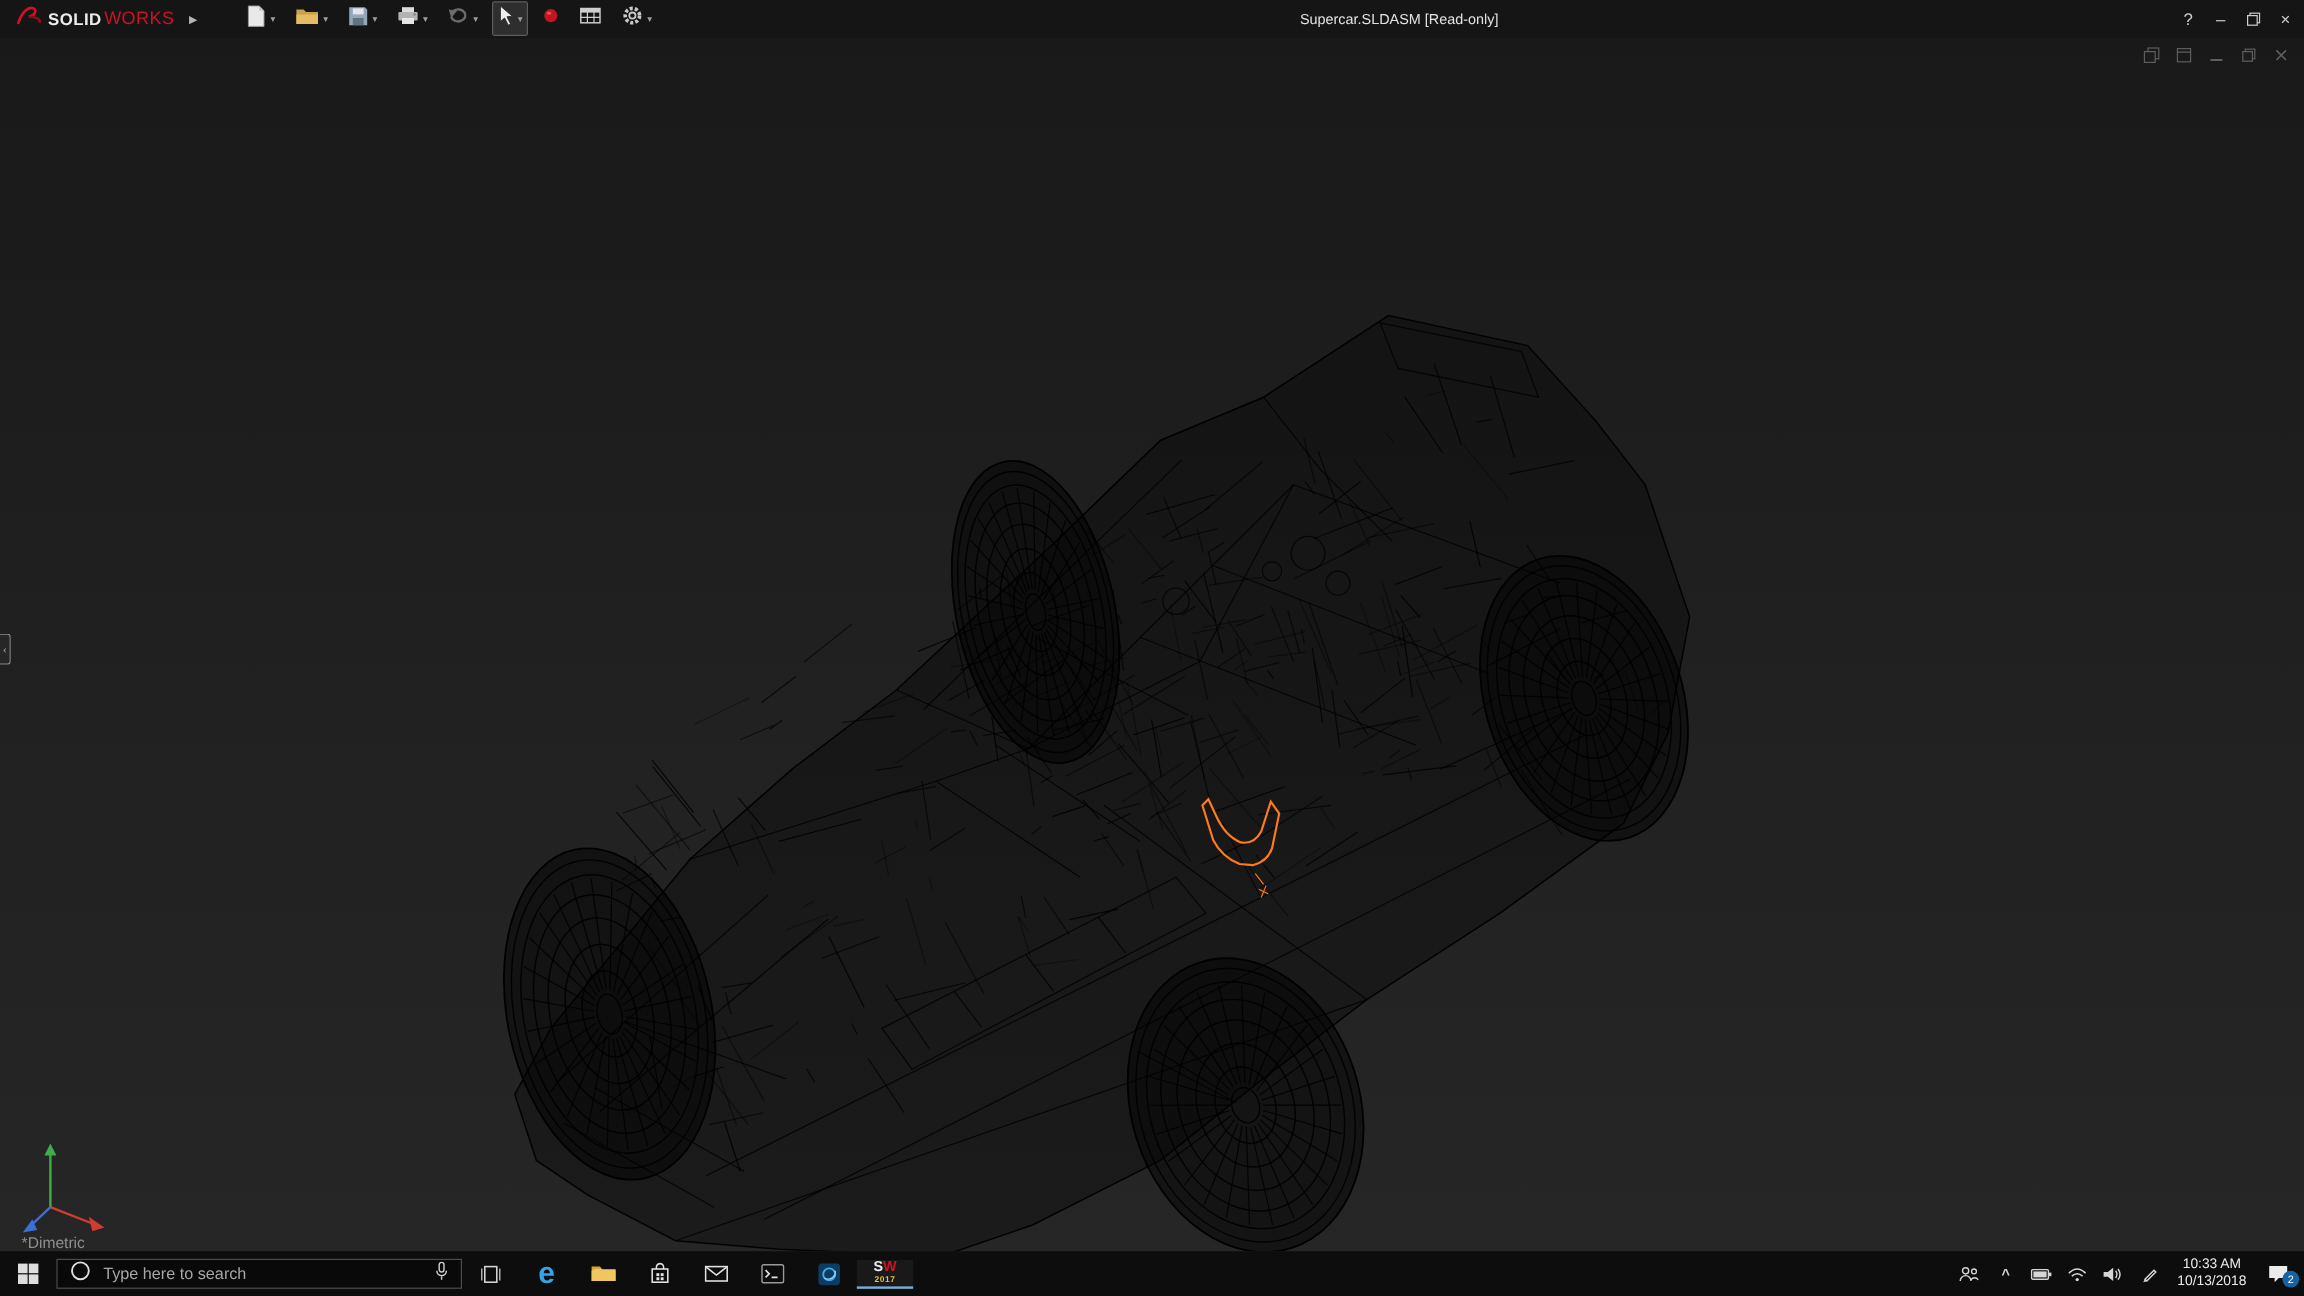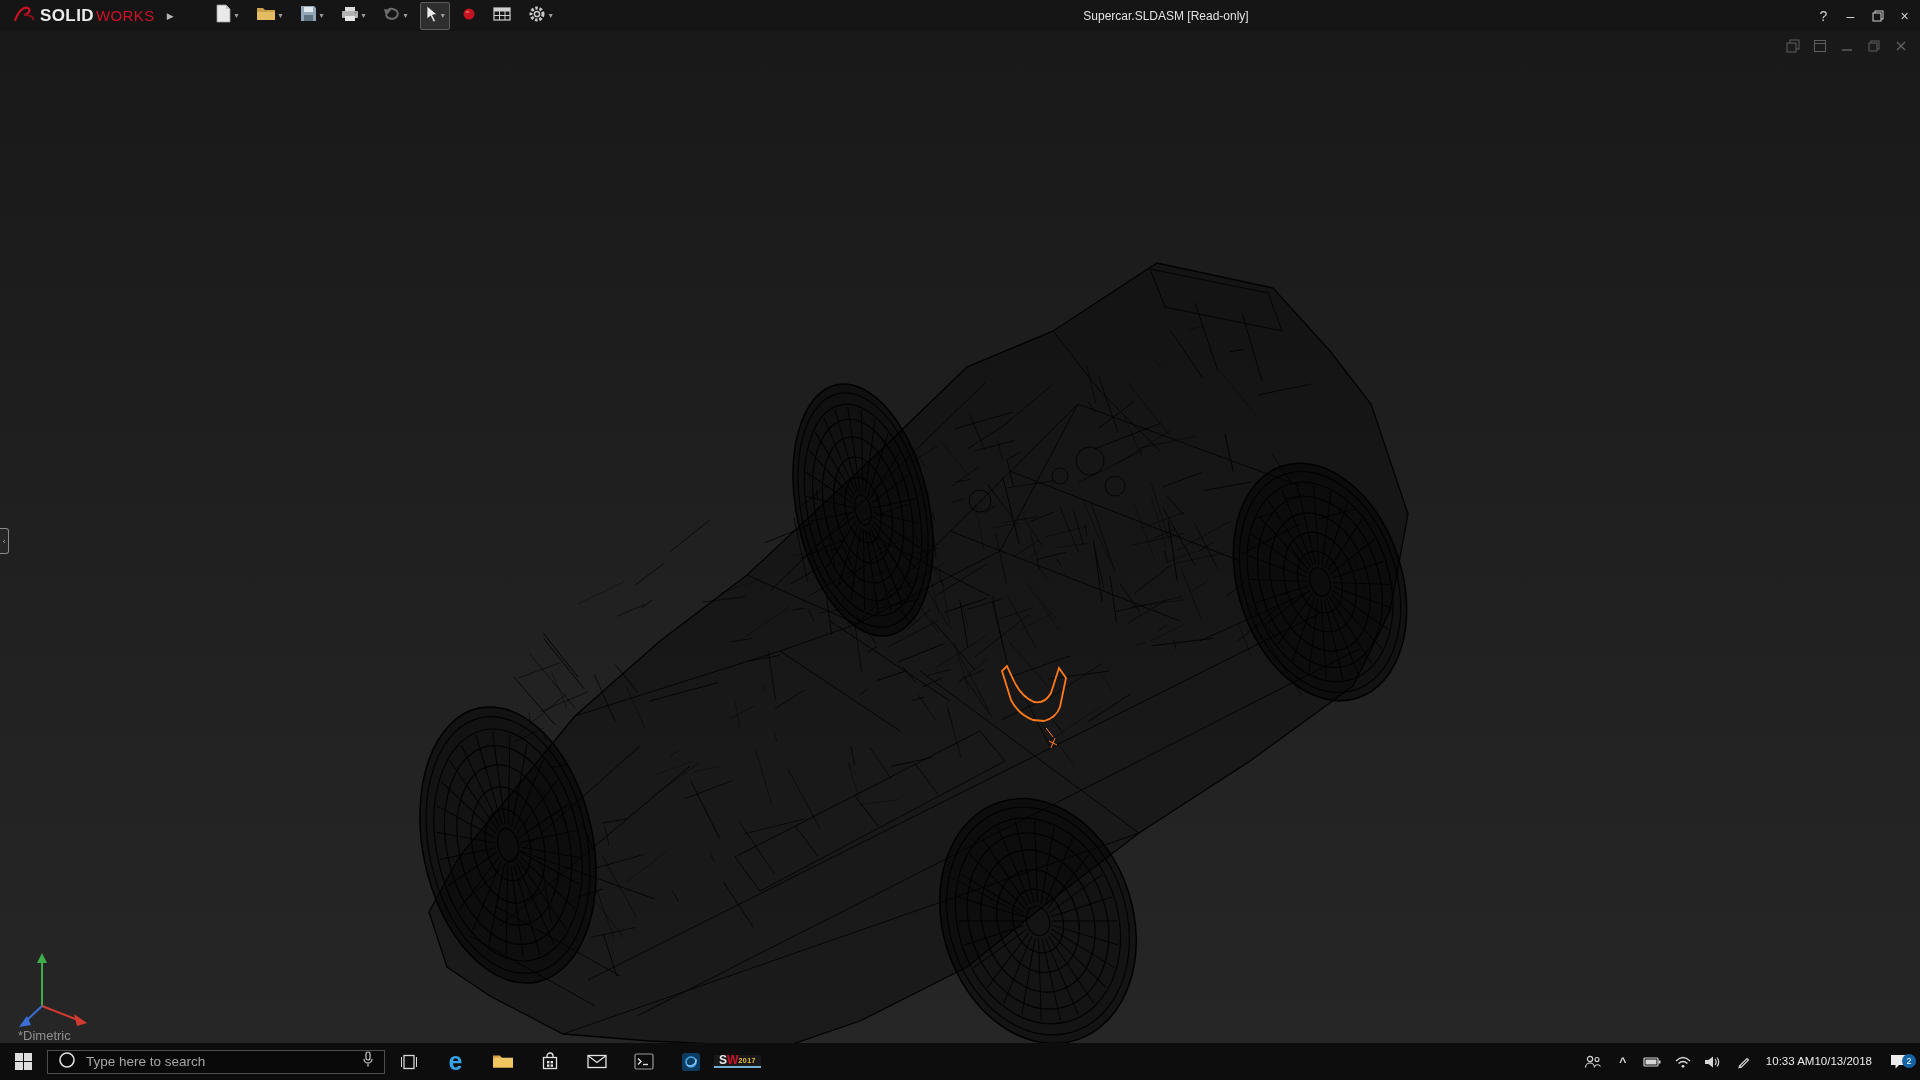--- a/index.html
+++ b/index.html
@@ -10,7 +10,7 @@
   .titlebar{position:absolute;top:0;left:0;width:1920px;height:31px;background:#151515;
     display:flex;align-items:center;z-index:30}
   .logo{display:flex;align-items:center;gap:2px;padding:0 6px 0 12px}
-  .logo-solid{color:#ececec;font-weight:bold;font-size:17px;letter-spacing:.4px}
+  .logo-solid{color:#ececec;font-weight:bold;font-size:14px;letter-spacing:.4px}
   .logo-works{color:#cf1126;font-weight:normal;font-size:15px;letter-spacing:.4px}
   .flyout{color:#b5b5b5;font-size:9px;margin:0 10px 0 6px}
   .tbar{display:flex;align-items:center;gap:7px;margin-left:26px}

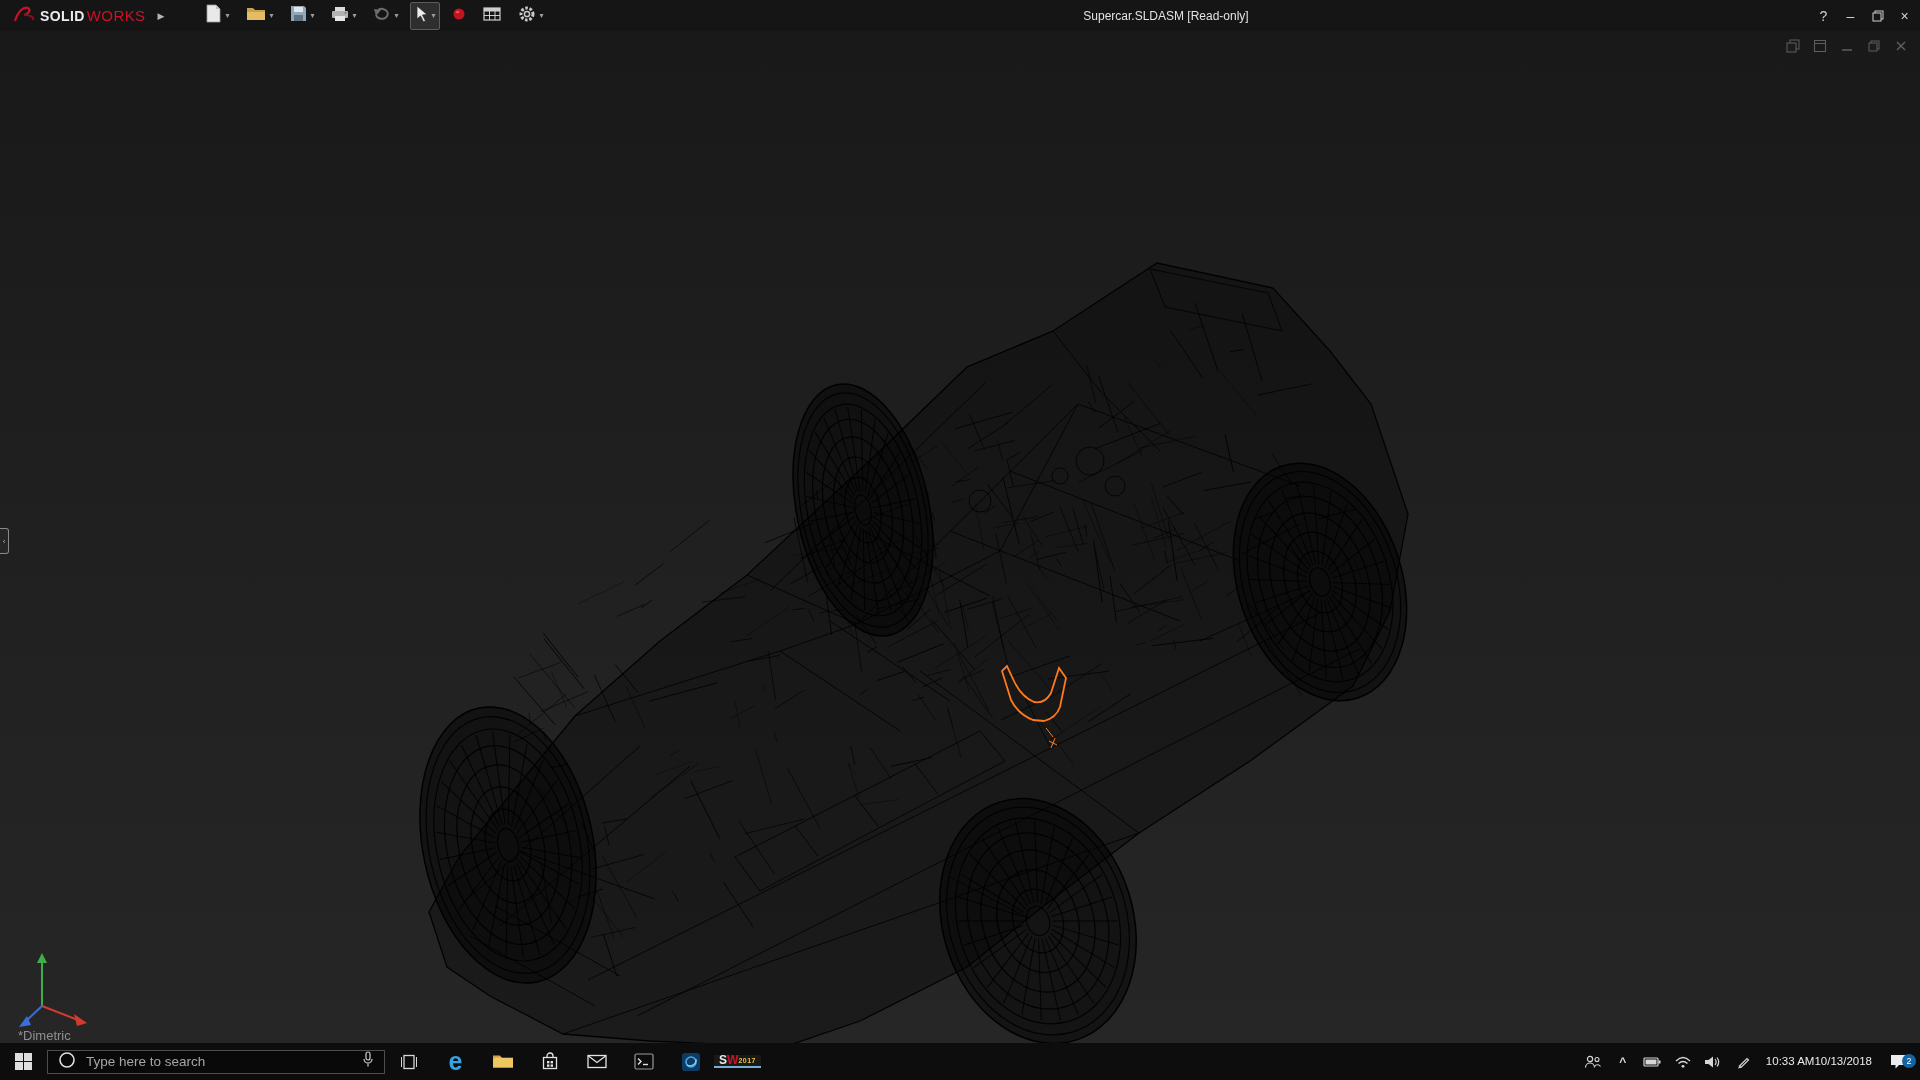--- a/index.html
+++ b/index.html
@@ -47,7 +47,7 @@
   .search-input::placeholder{color:#a6a6a6}
   .edge-e{color:#35a3e8;font-size:25px;font-weight:bold}
   .sw-slot{background:rgba(255,255,255,.05);border-bottom:2px solid #77aed6}
-  .sw-ic{display:flex;flex-direction:row;align-items:center;line-height:11px}
+  .sw-ic{display:flex;flex-direction:column;align-items:center;line-height:11px}
   .sw-top{font-weight:bold;font-size:12px}
   .sw-top .s{color:#e8e8e8}.sw-top .w{color:#cf1126}
   .sw-year{color:#edc340;font-size:7px;font-weight:bold;letter-spacing:.5px}

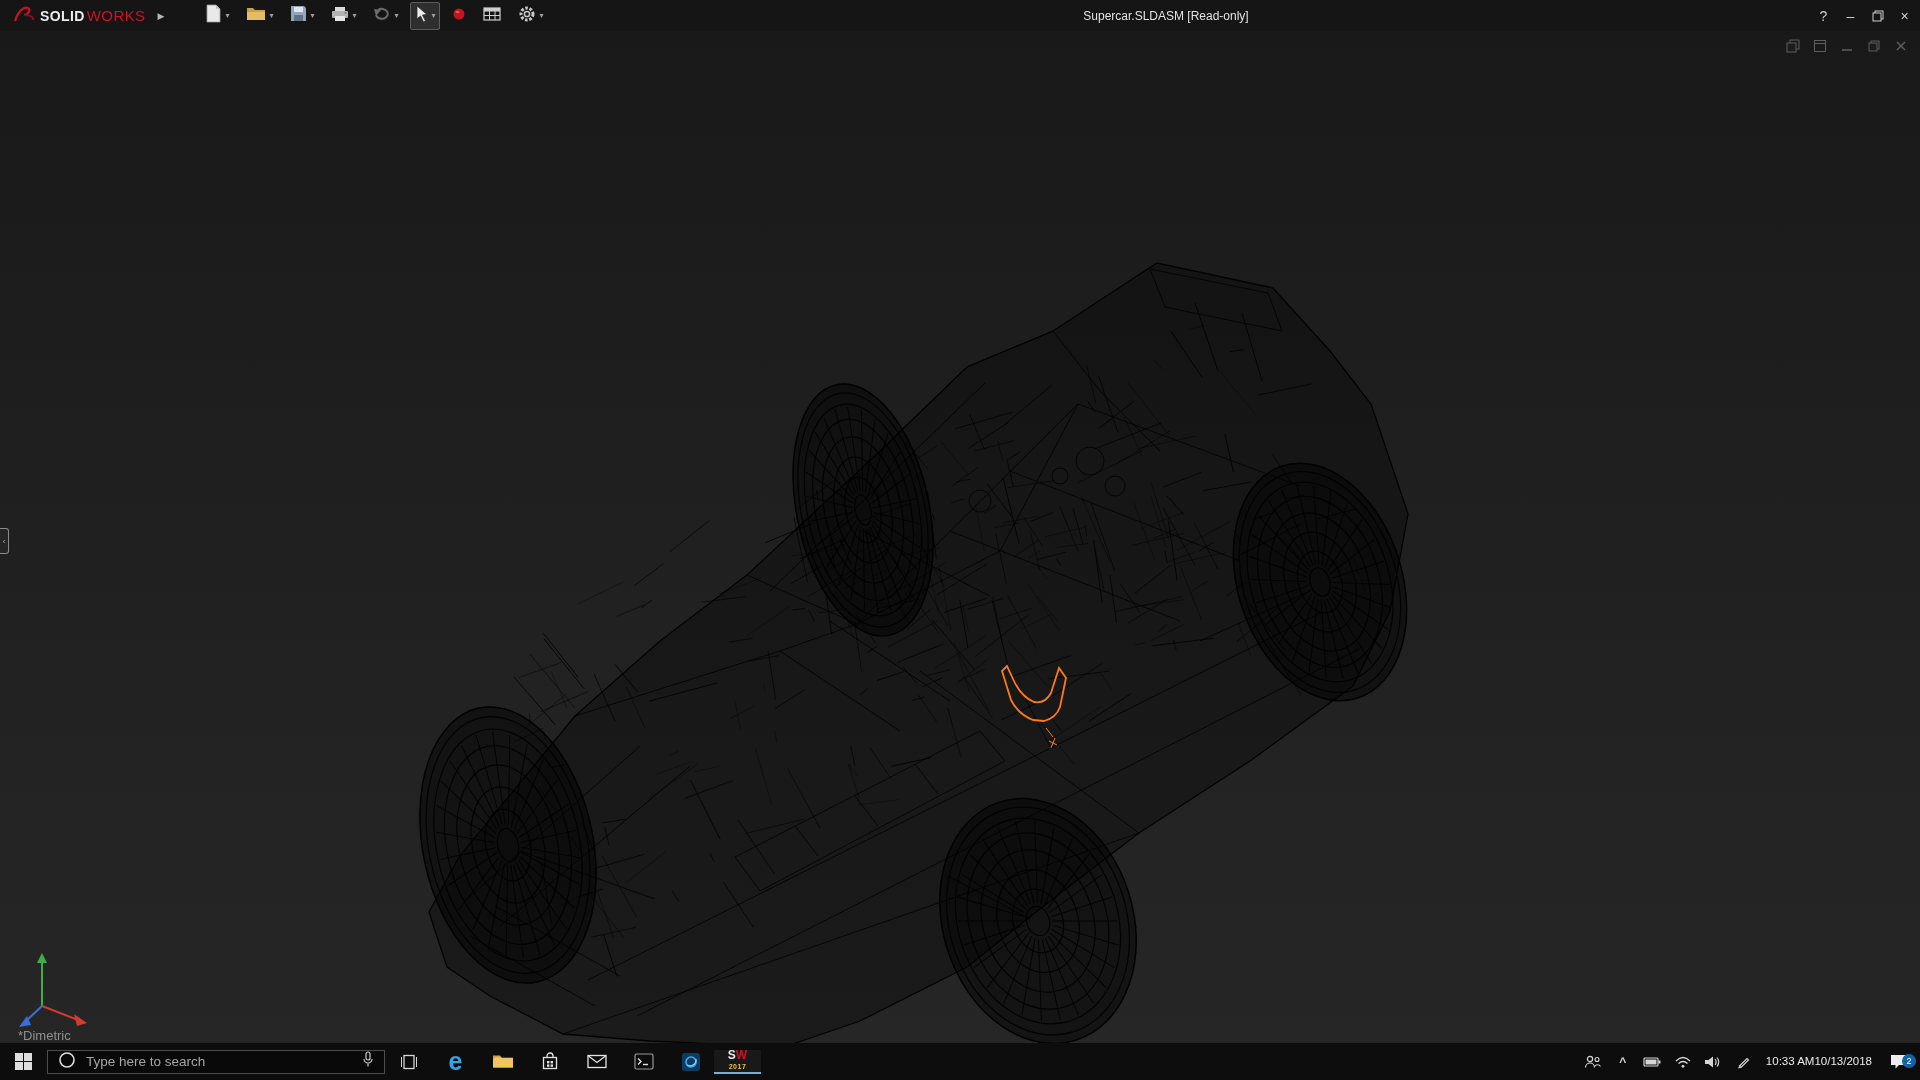--- a/index.html
+++ b/index.html
@@ -55,7 +55,7 @@
   .tray-slot{min-width:30px;display:flex;align-items:center;justify-content:center;
     padding:0 3px;position:relative;color:#d6d6d6}
   .chevup{font-size:12px;font-weight:bold;color:#d6d6d6}
-  .clock{display:flex;align-items:center;justify-content:center;
+  .clock{display:flex;flex-direction:column;align-items:center;justify-content:center;
     color:#eaeaea;font-size:11.5px;line-height:13.5px;padding:0 8px;white-space:nowrap}
   .badge{position:absolute;right:0px;bottom:2px;width:14px;height:14px;border-radius:50%;
     background:#1464a5;color:#fff;font-size:9px;display:flex;align-items:center;justify-content:center}

